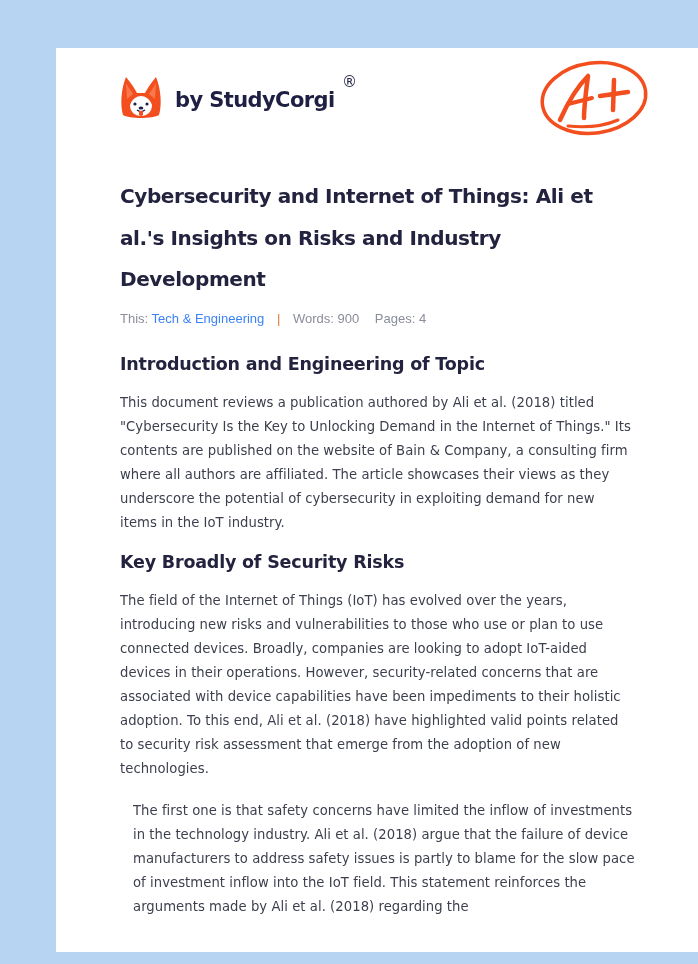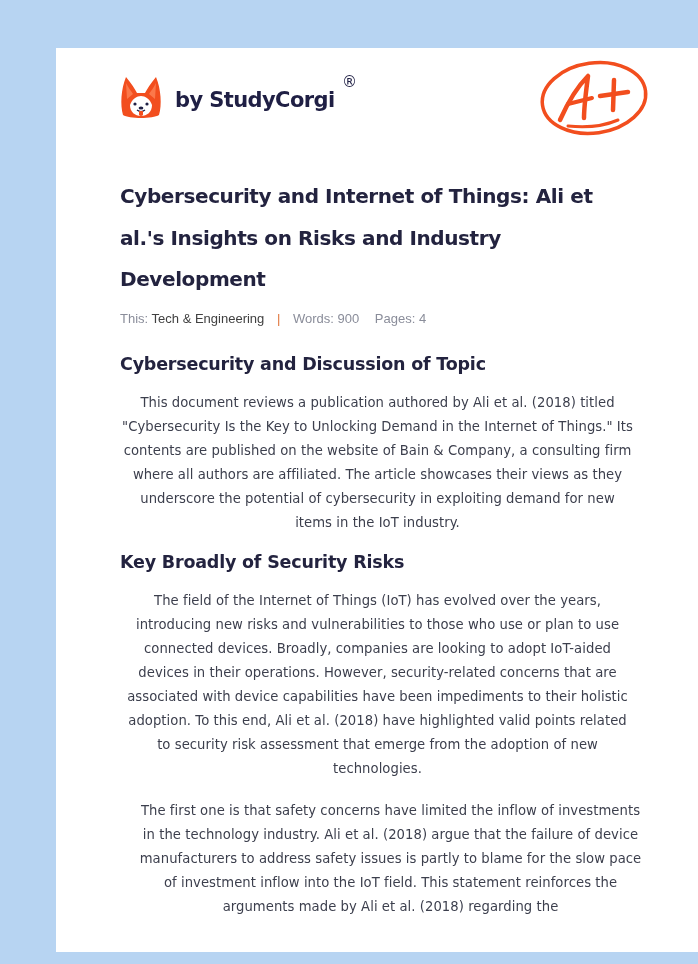--- a/index.html
+++ b/index.html
@@ -36,7 +36,7 @@
     position: absolute; left: 64px; top: 263px; font-size: 13px; color: #8a8d9a;
     white-space: nowrap;
   }
-  .meta .topic-val { color: #404040; }
+  .meta .topic-val { color: #3b82f6; }
   .meta .sep { color: #e0743a; margin: 0 9px; }
   .meta .gap { margin-left: 6px; padding-left: 6px; }
   .h2 {

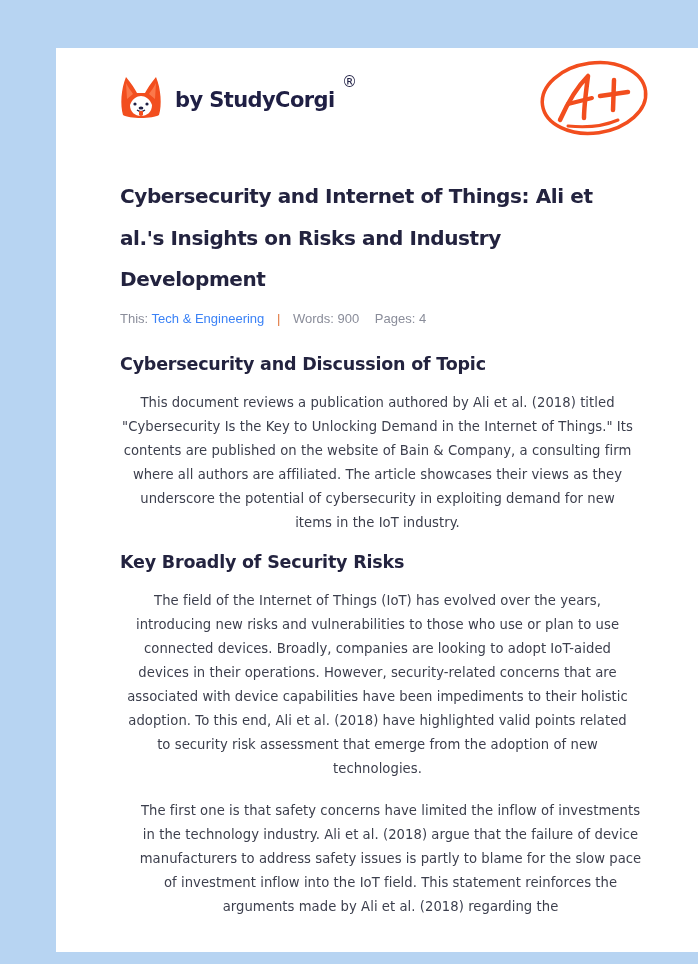--- a/index.html
+++ b/index.html
@@ -90,7 +90,7 @@
     <span class="gap">Pages: 4</span>
   </div>
 
-  <h2 class="h2" style="top:306px;">Cybersecurity and Discussion of Topic</h2>
+  <h2 class="h2" style="top:306px;">Introduction and Engineering of Topic</h2>
   <p class="p" style="top:343px;">This document reviews a publication authored by Ali et al. (2018) titled "Cybersecurity Is the Key to Unlocking Demand in the Internet of Things." Its contents are published on the website of Bain &amp; Company, a consulting firm where all authors are affiliated. The article showcases their views as they underscore the potential of cybersecurity in exploiting demand for new items in the IoT industry.</p>
 
   <h2 class="h2" style="top:504px;">Key Broadly of Security Risks</h2>

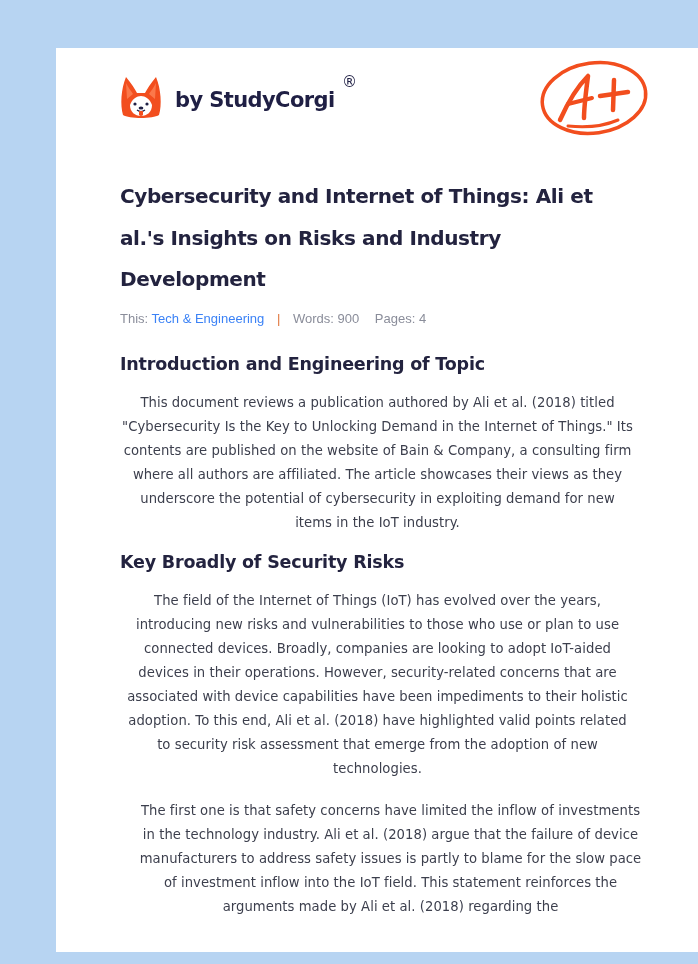--- a/index.html
+++ b/index.html
@@ -47,7 +47,7 @@
   .p {
     position: absolute; left: 64px; width: 515px; margin: 0;
     font-family: "DejaVu Sans", sans-serif; font-size: 13.2px; line-height: 24px;
-    color: #3c3f4d; letter-spacing: 0.05px; text-align: center;
+    color: #3c3f4d; letter-spacing: 0.05px;
   }
 </style>
 </head>

